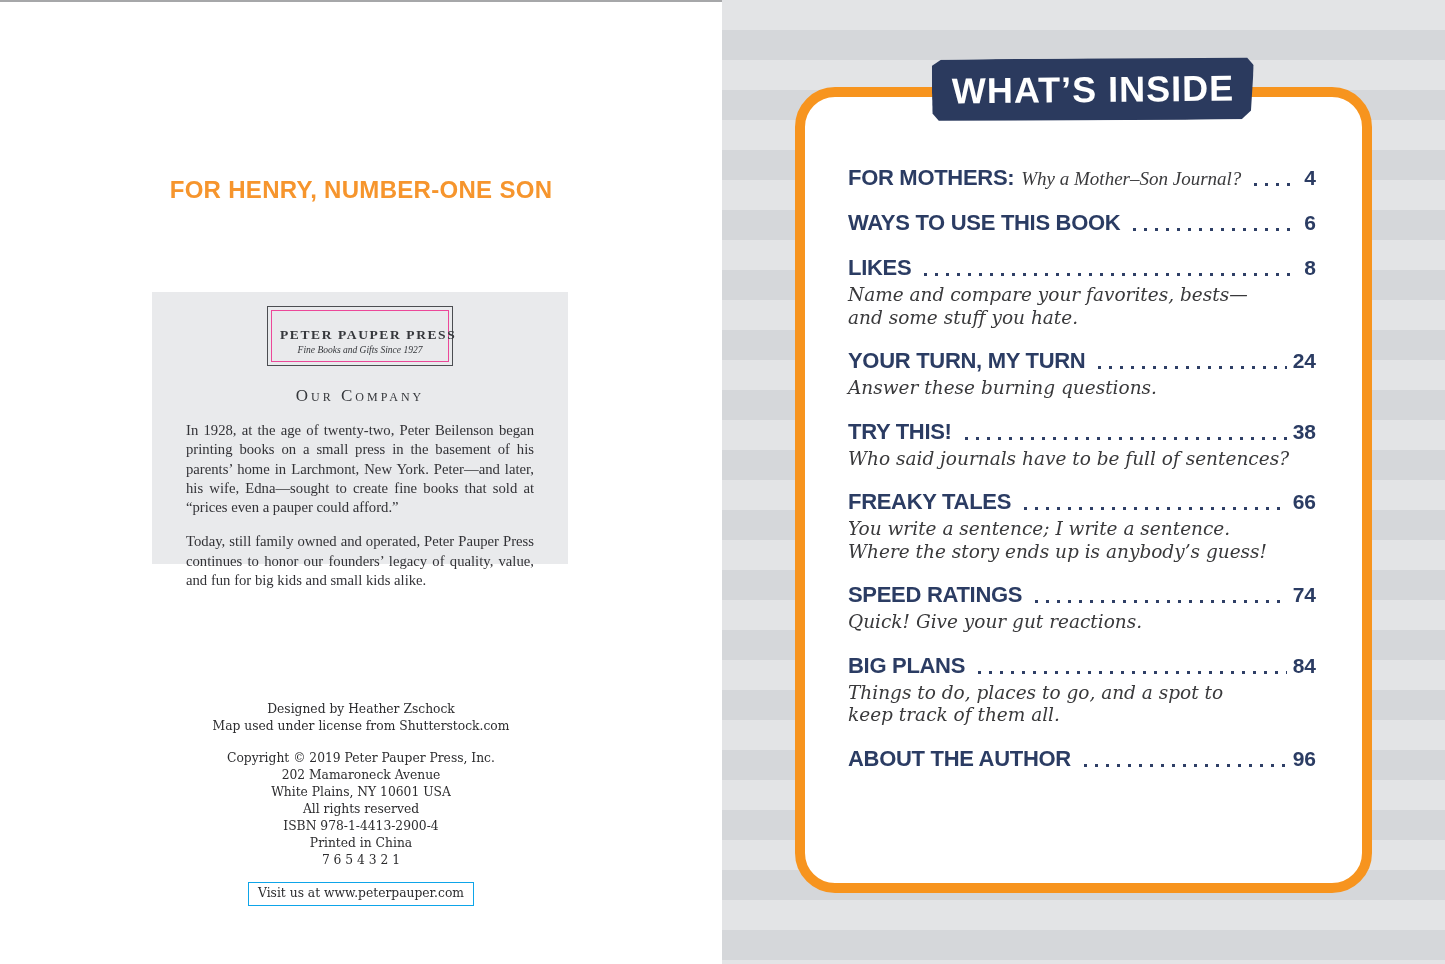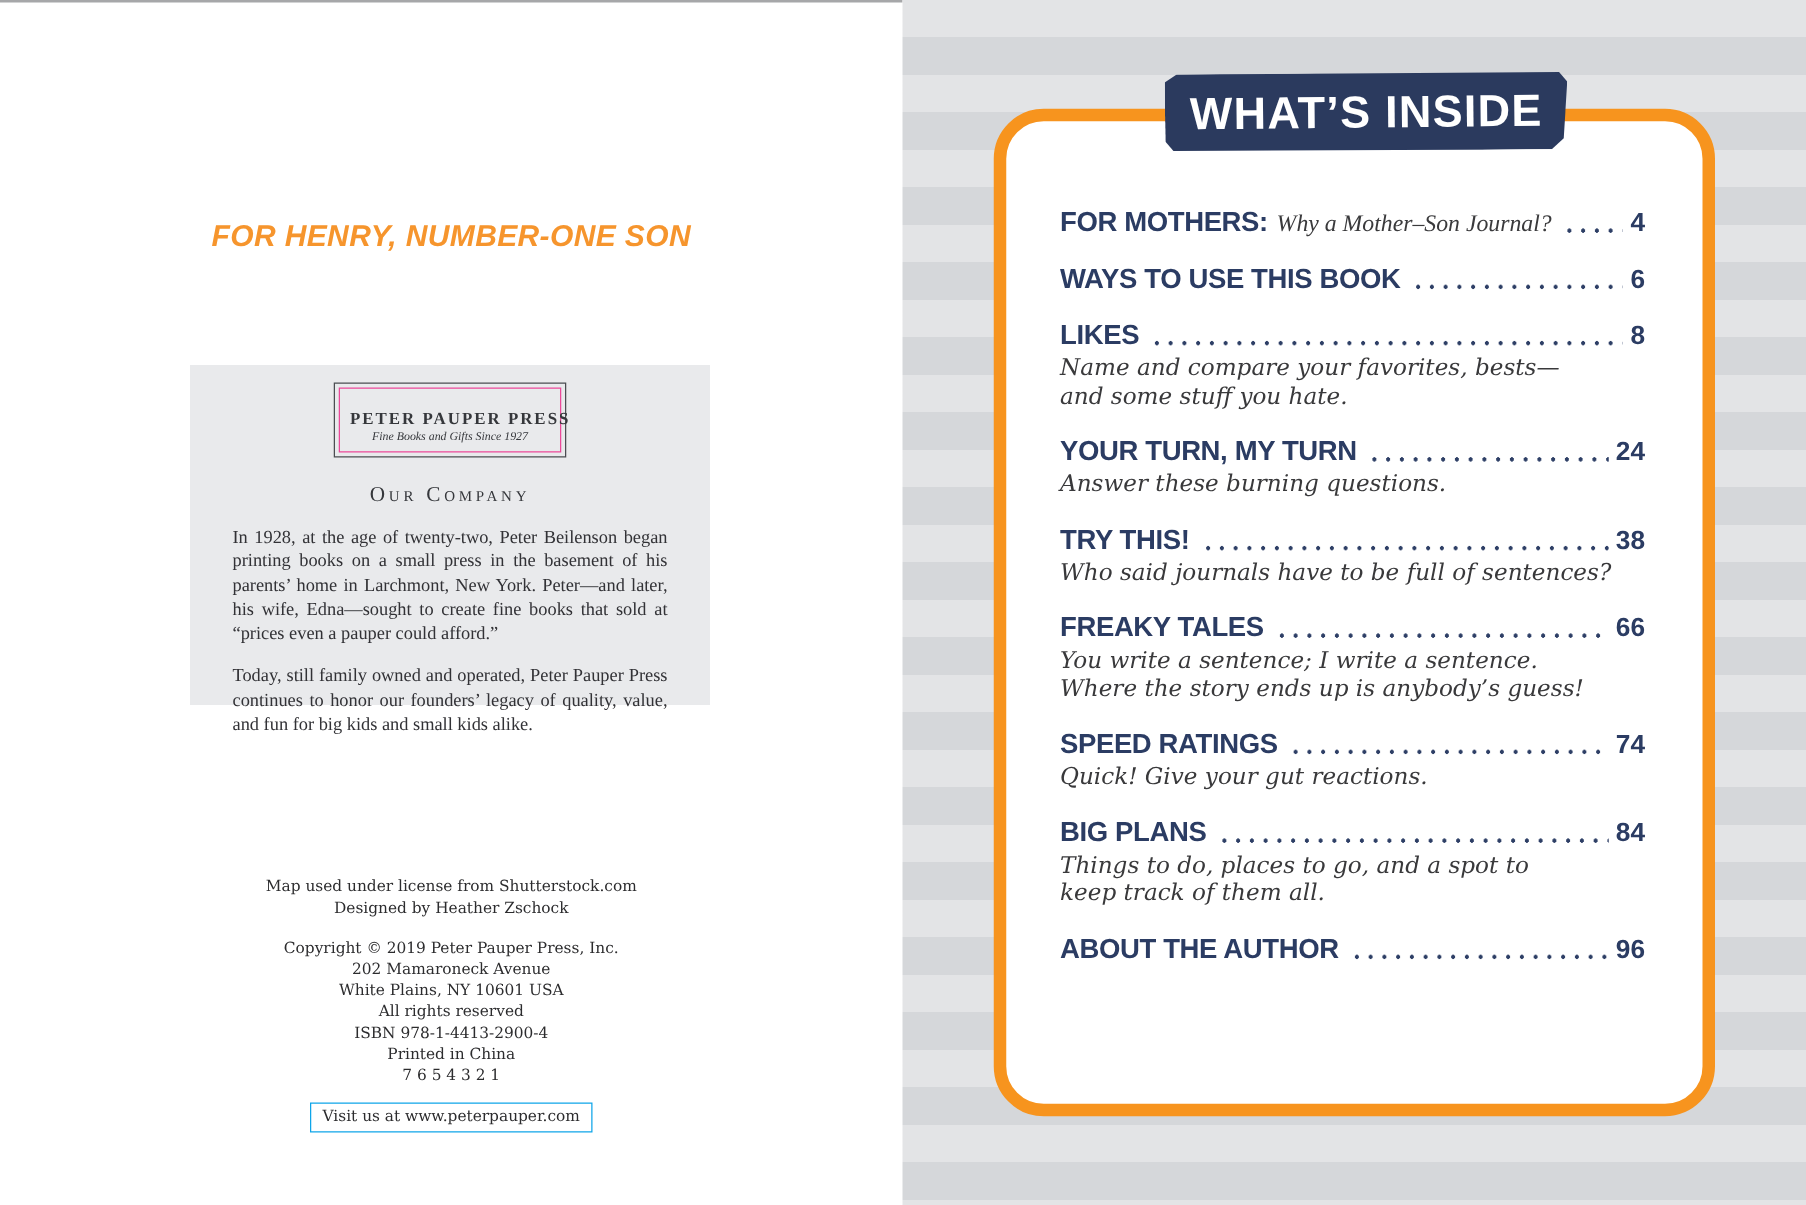--- a/index.html
+++ b/index.html
@@ -9,7 +9,7 @@
   .left-page{position:absolute;left:0;top:0;width:722px;height:964px;background:#ffffff;}
   .edge-top{position:absolute;left:0;top:0;width:722px;height:2px;background:#a6a7a9;}
   .dedication{position:absolute;top:176px;left:0;width:722px;text-align:center;
-    color:#F6952D;font-style:italic;font-weight:bold;font-size:24px;letter-spacing:.3px;}
+    color:#F6952D;font-weight:bold;font-size:24px;letter-spacing:.3px;}
   .company-box{position:absolute;left:152px;top:292px;width:416px;height:272px;background:#e9eaec;}
   .logo-frame{width:178px;margin:14px auto 0;border:1px solid #4b4d51;padding:3px;background:#e9eaec;}
   .logo-inner{border:1px solid #ec4899;padding:16px 8px 6px;text-align:center;}

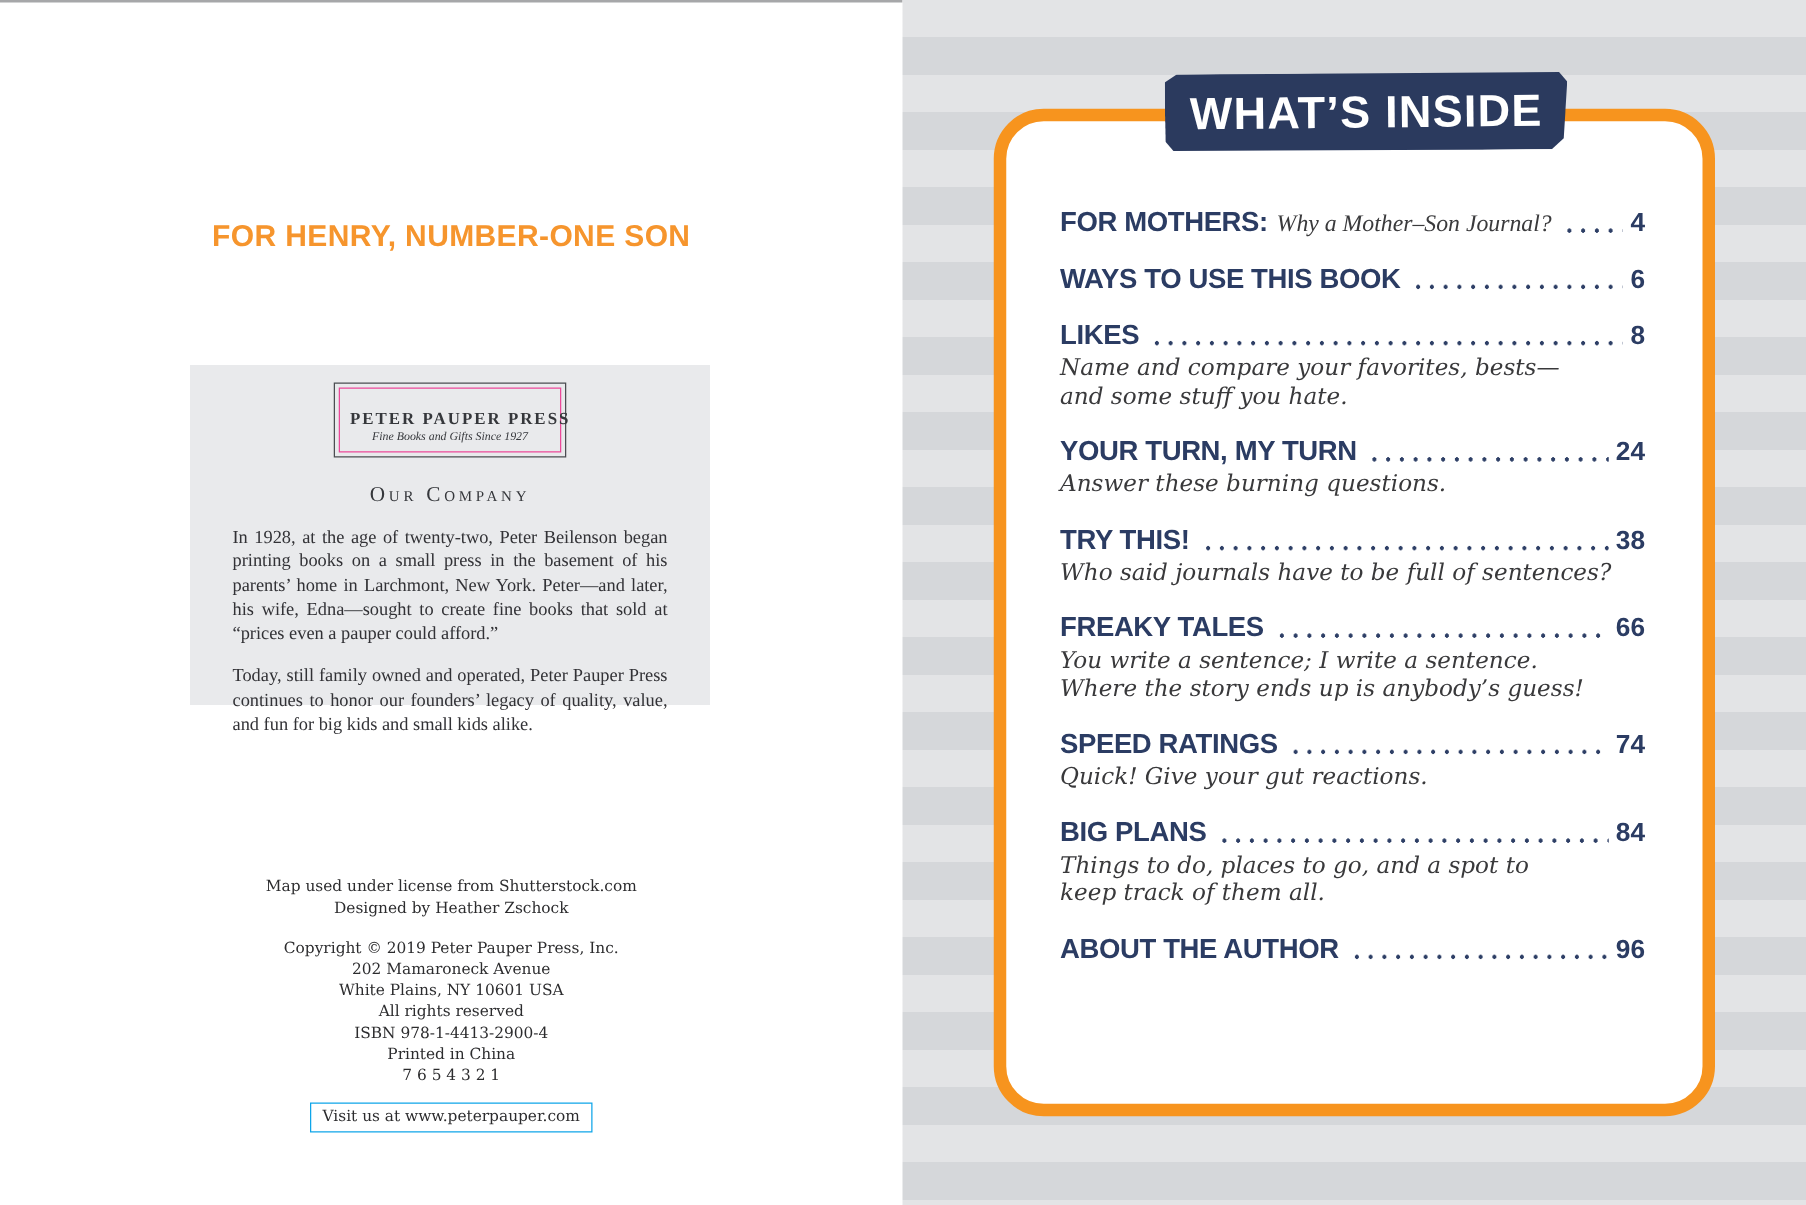--- a/index.html
+++ b/index.html
@@ -75,8 +75,8 @@
 
     <div class="credits">
       <div>
+          <div>Designed by Heather Zschock</div>
           <div>Map used under license from Shutterstock.com</div>
-          <div>Designed by Heather Zschock</div>
         </div>
       <div class="credit-gap"></div>
       <div>

